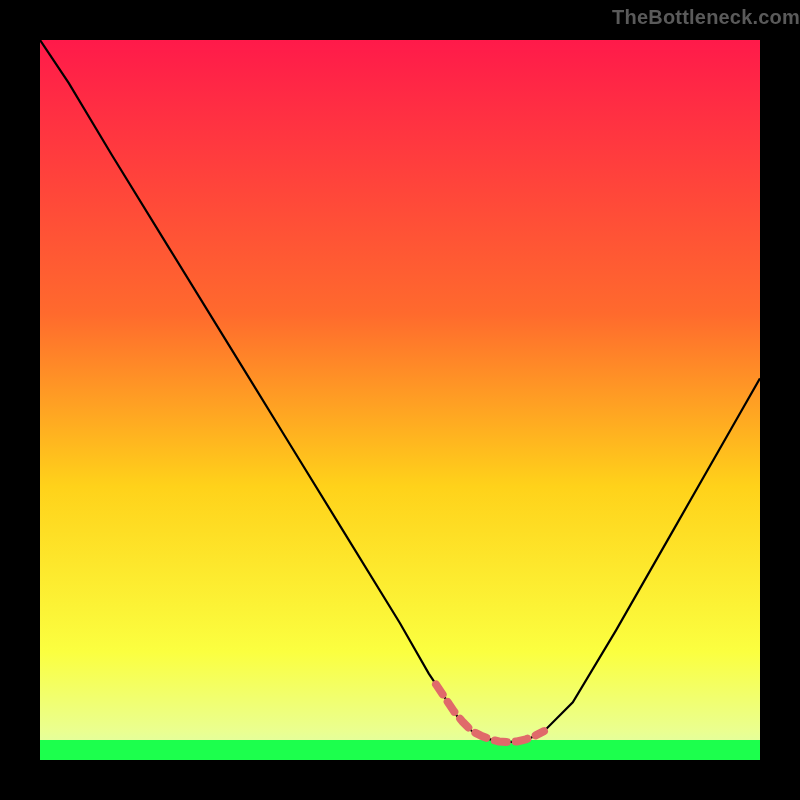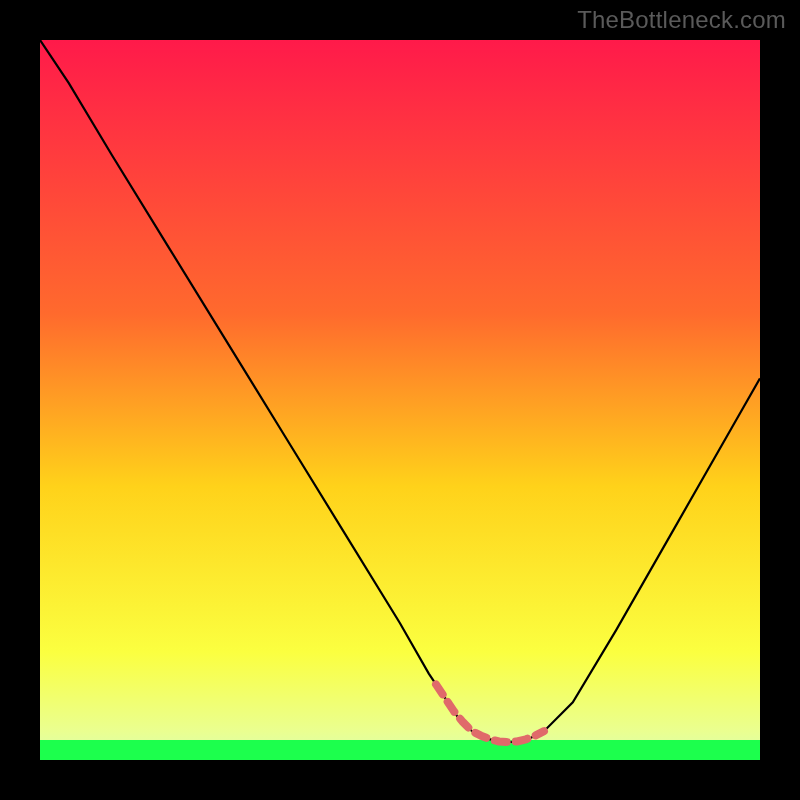--- a/index.html
+++ b/index.html
@@ -20,10 +20,10 @@
   .watermark {
     position: absolute;
     top: 6px;
-    right: 14px;
+    right: 0;
     color: #5a5a5a;
-    font-size: 24px;
-    font-weight: 400;
+    font-size: 20px;
+    font-weight: 700;
     letter-spacing: 0.2px;
     z-index: 4;
   }

